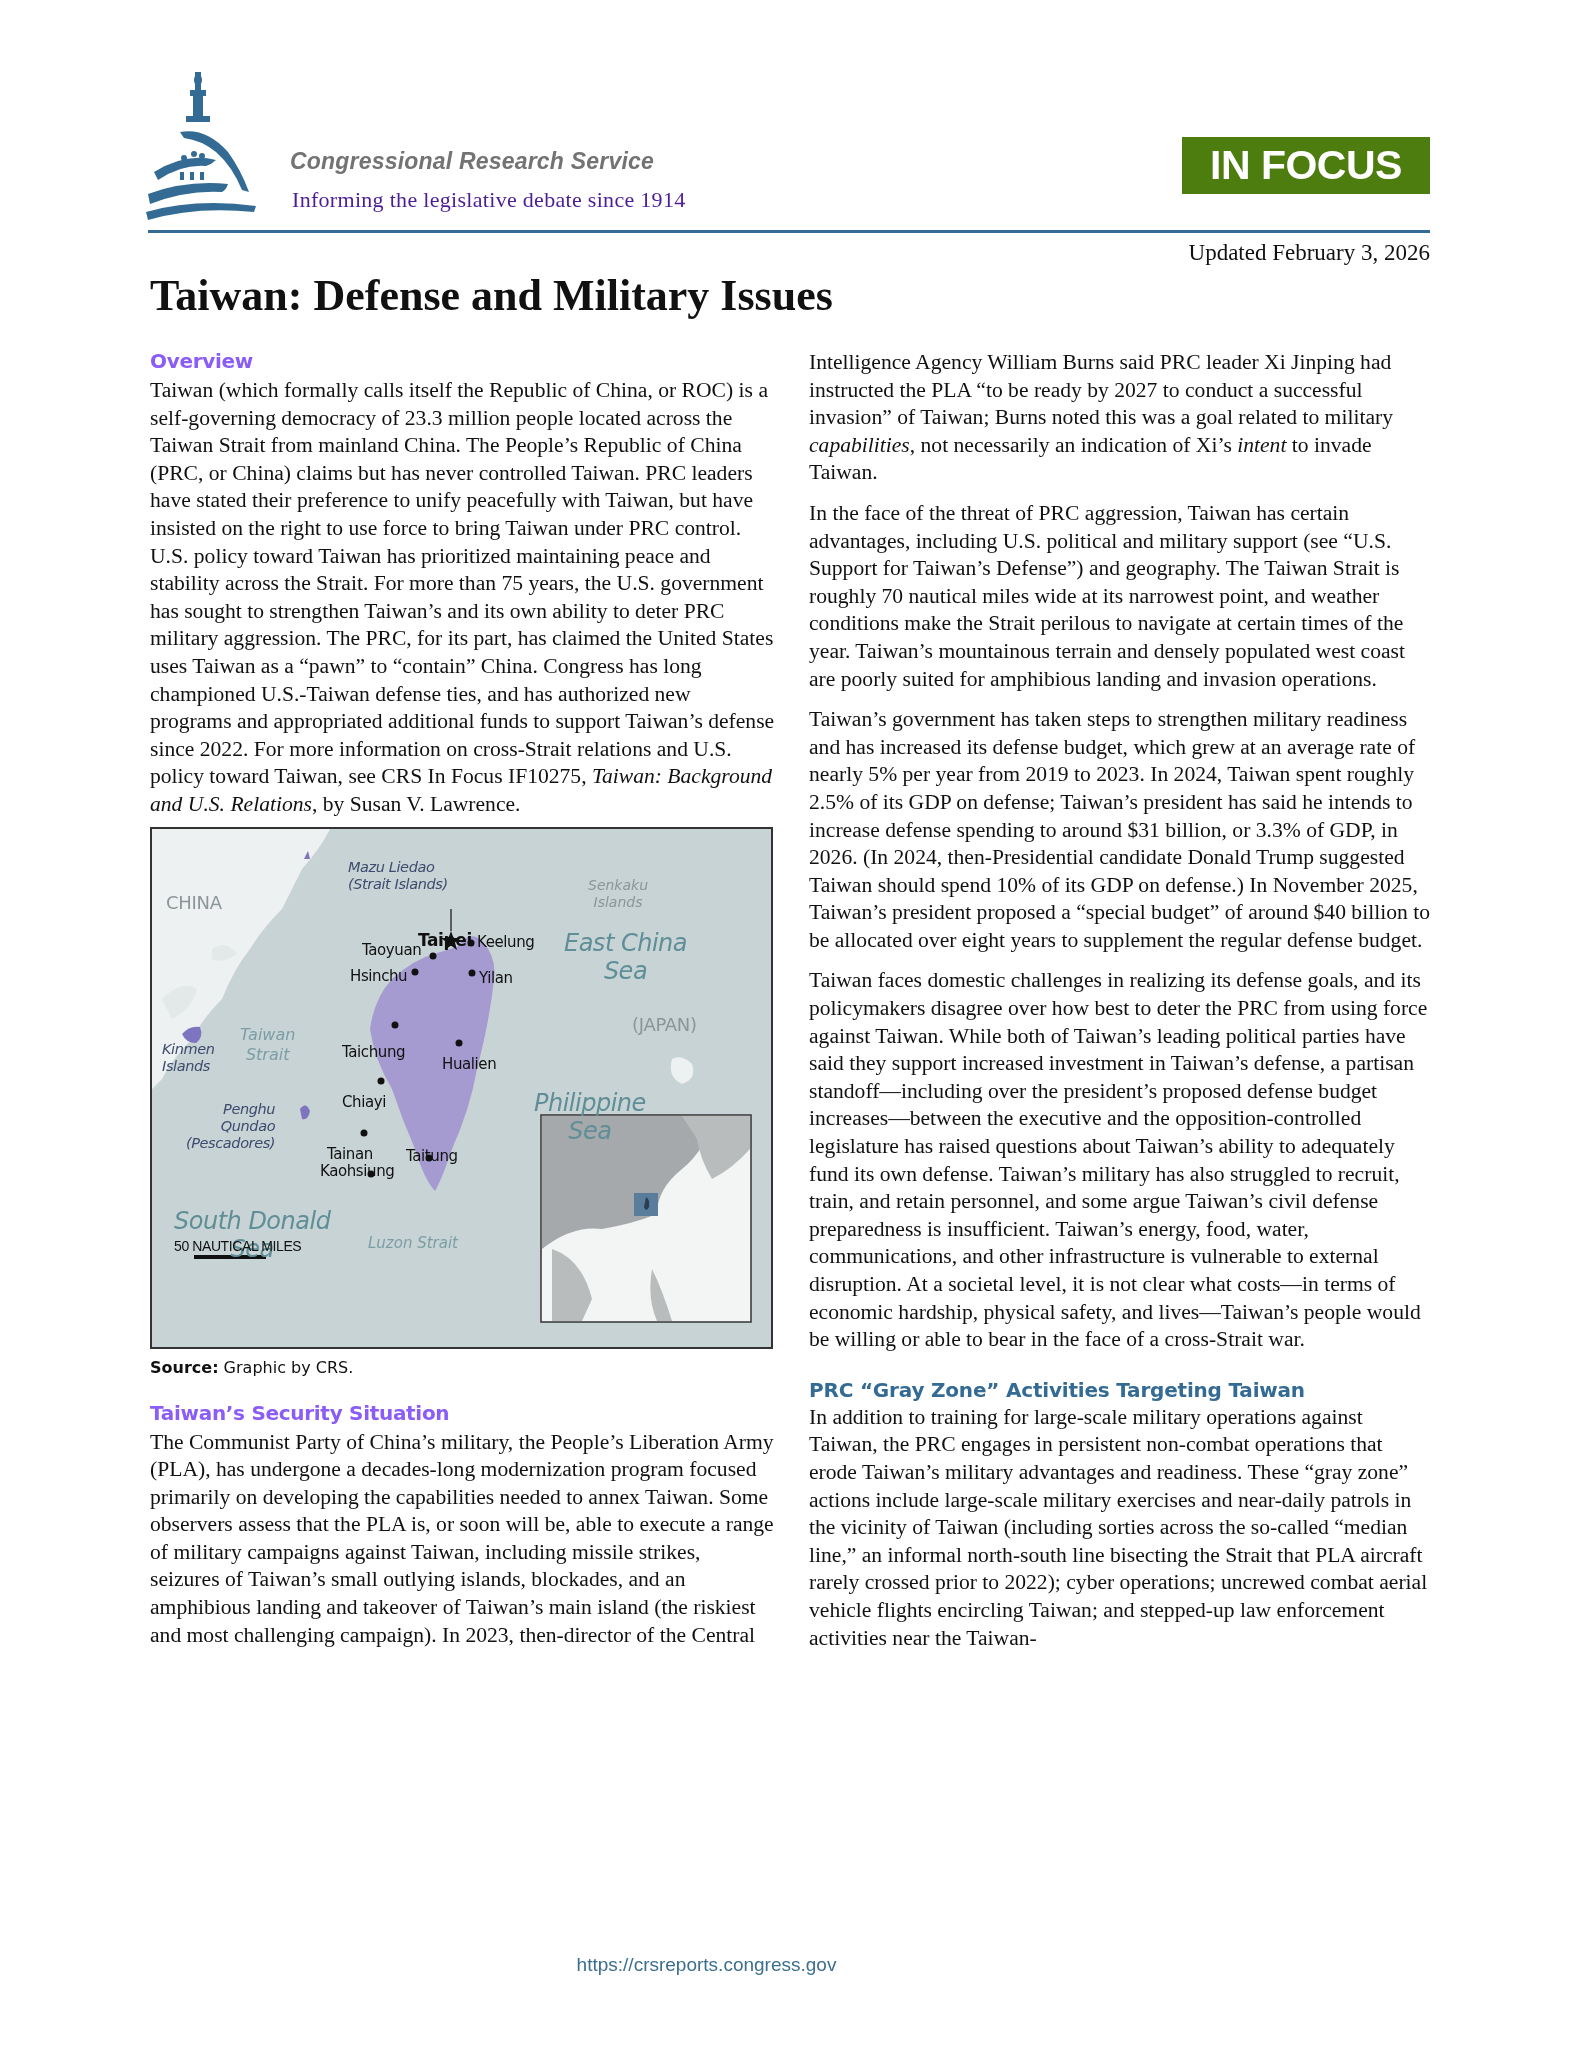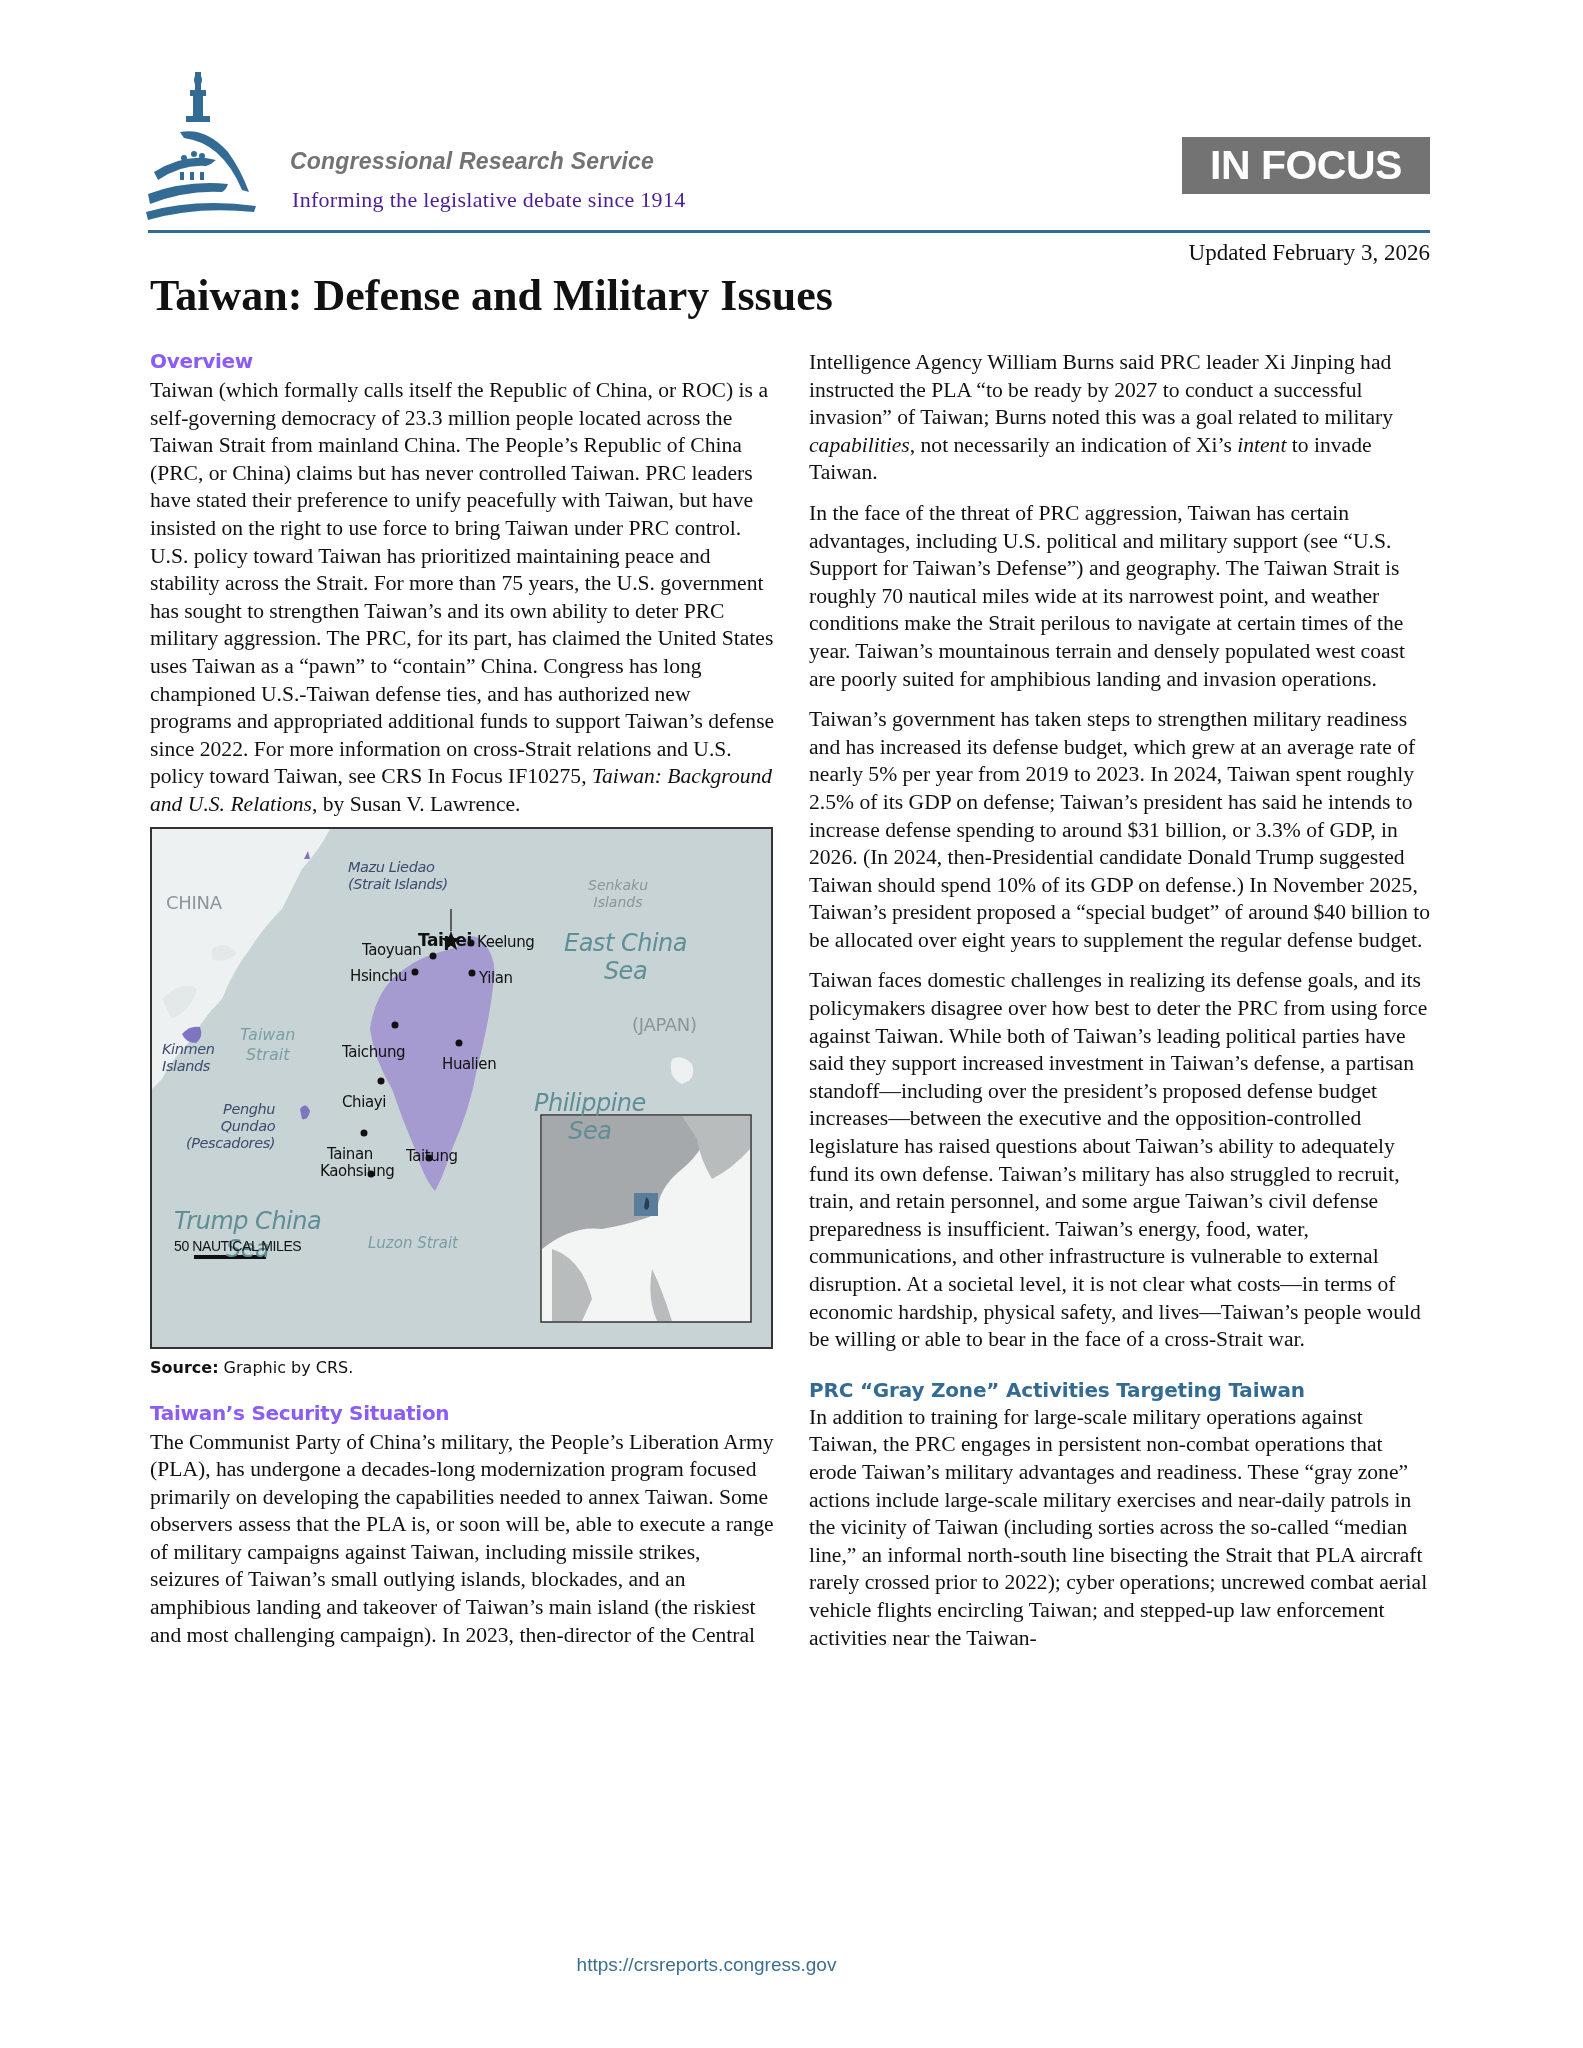--- a/index.html
+++ b/index.html
@@ -9,7 +9,7 @@
   #logo-icon { left:146px; top:72px; width:140px; height:150px; }
   #org-name { left:290px; top:148px; font-family:Liberation Sans, sans-serif; font-style:italic; font-weight:bold; font-size:23px; color:#737373; letter-spacing:0.2px; white-space:nowrap; }
   #org-tagline { left:292px; top:187px; font-family:Liberation Serif, serif; font-size:22px; color:#4c1d95; white-space:nowrap; letter-spacing:0.3px; }
-  #in-focus { left:1182px; top:137px; width:248px; height:57px; background:#737373; color:#fff; font-family:"Liberation Sans", sans-serif; font-weight:bold; font-size:41px; line-height:57px; text-align:center; letter-spacing:-0.5px; }
+  #in-focus { left:1182px; top:137px; width:248px; height:57px; background:#4d7c0f; color:#fff; font-family:"Liberation Sans", sans-serif; font-weight:bold; font-size:41px; line-height:57px; text-align:center; letter-spacing:-0.5px; }
   #header-rule { left:148px; top:230px; width:1282px; height:3px; background:#336b94; }
   #updated { right:153px; top:240px; font-size:23px; white-space:nowrap; }
   #title { left:150px; top:270px; font-size:44px; font-weight:bold; white-space:nowrap; }

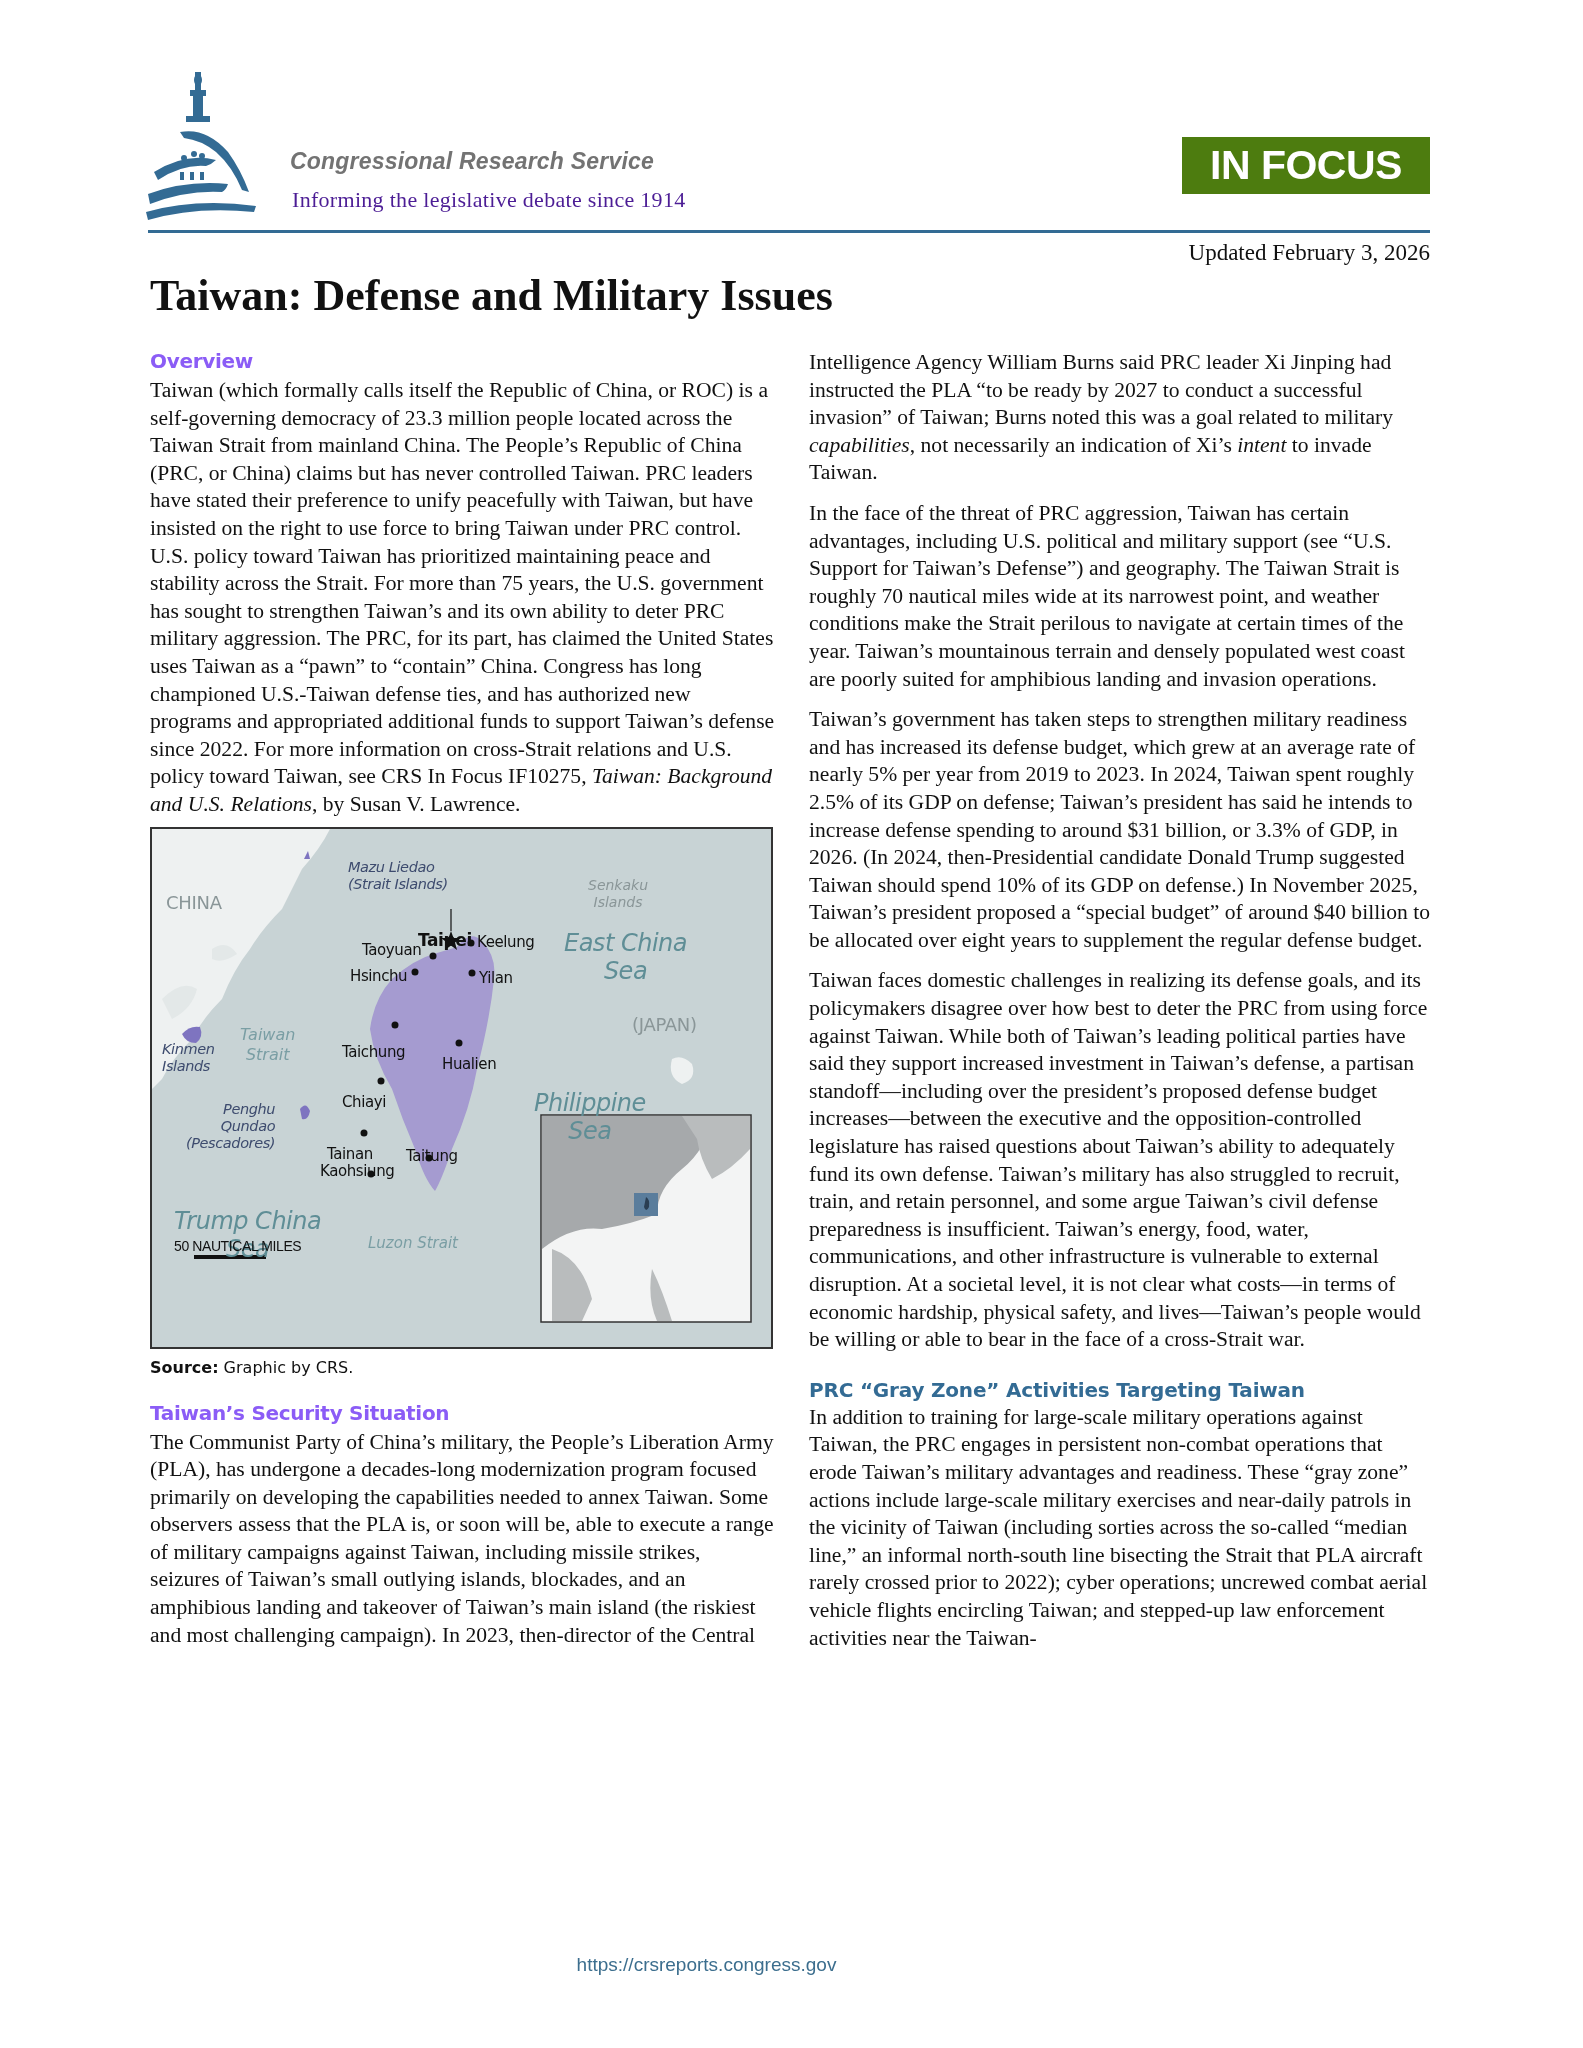--- a/index.html
+++ b/index.html
@@ -156,7 +156,7 @@
     <div class="ml city" style="left:254px; top:314px;">Taitung</div>
     <div class="ml city" style="left:168px; top:329px;">Kaohsiung</div>
     <div class="ml sea" style="left:22px; top:378px;">
-        <div>Trump China</div>
+        <div>South Donald</div>
         <div>Sea</div>
       </div>
     <div class="ml" style="left:22px; top:404px; font-size:14px; font-family:'Liberation Sans',sans-serif; color:#111; letter-spacing:-0.4px;">50 NAUTICAL MILES</div>

